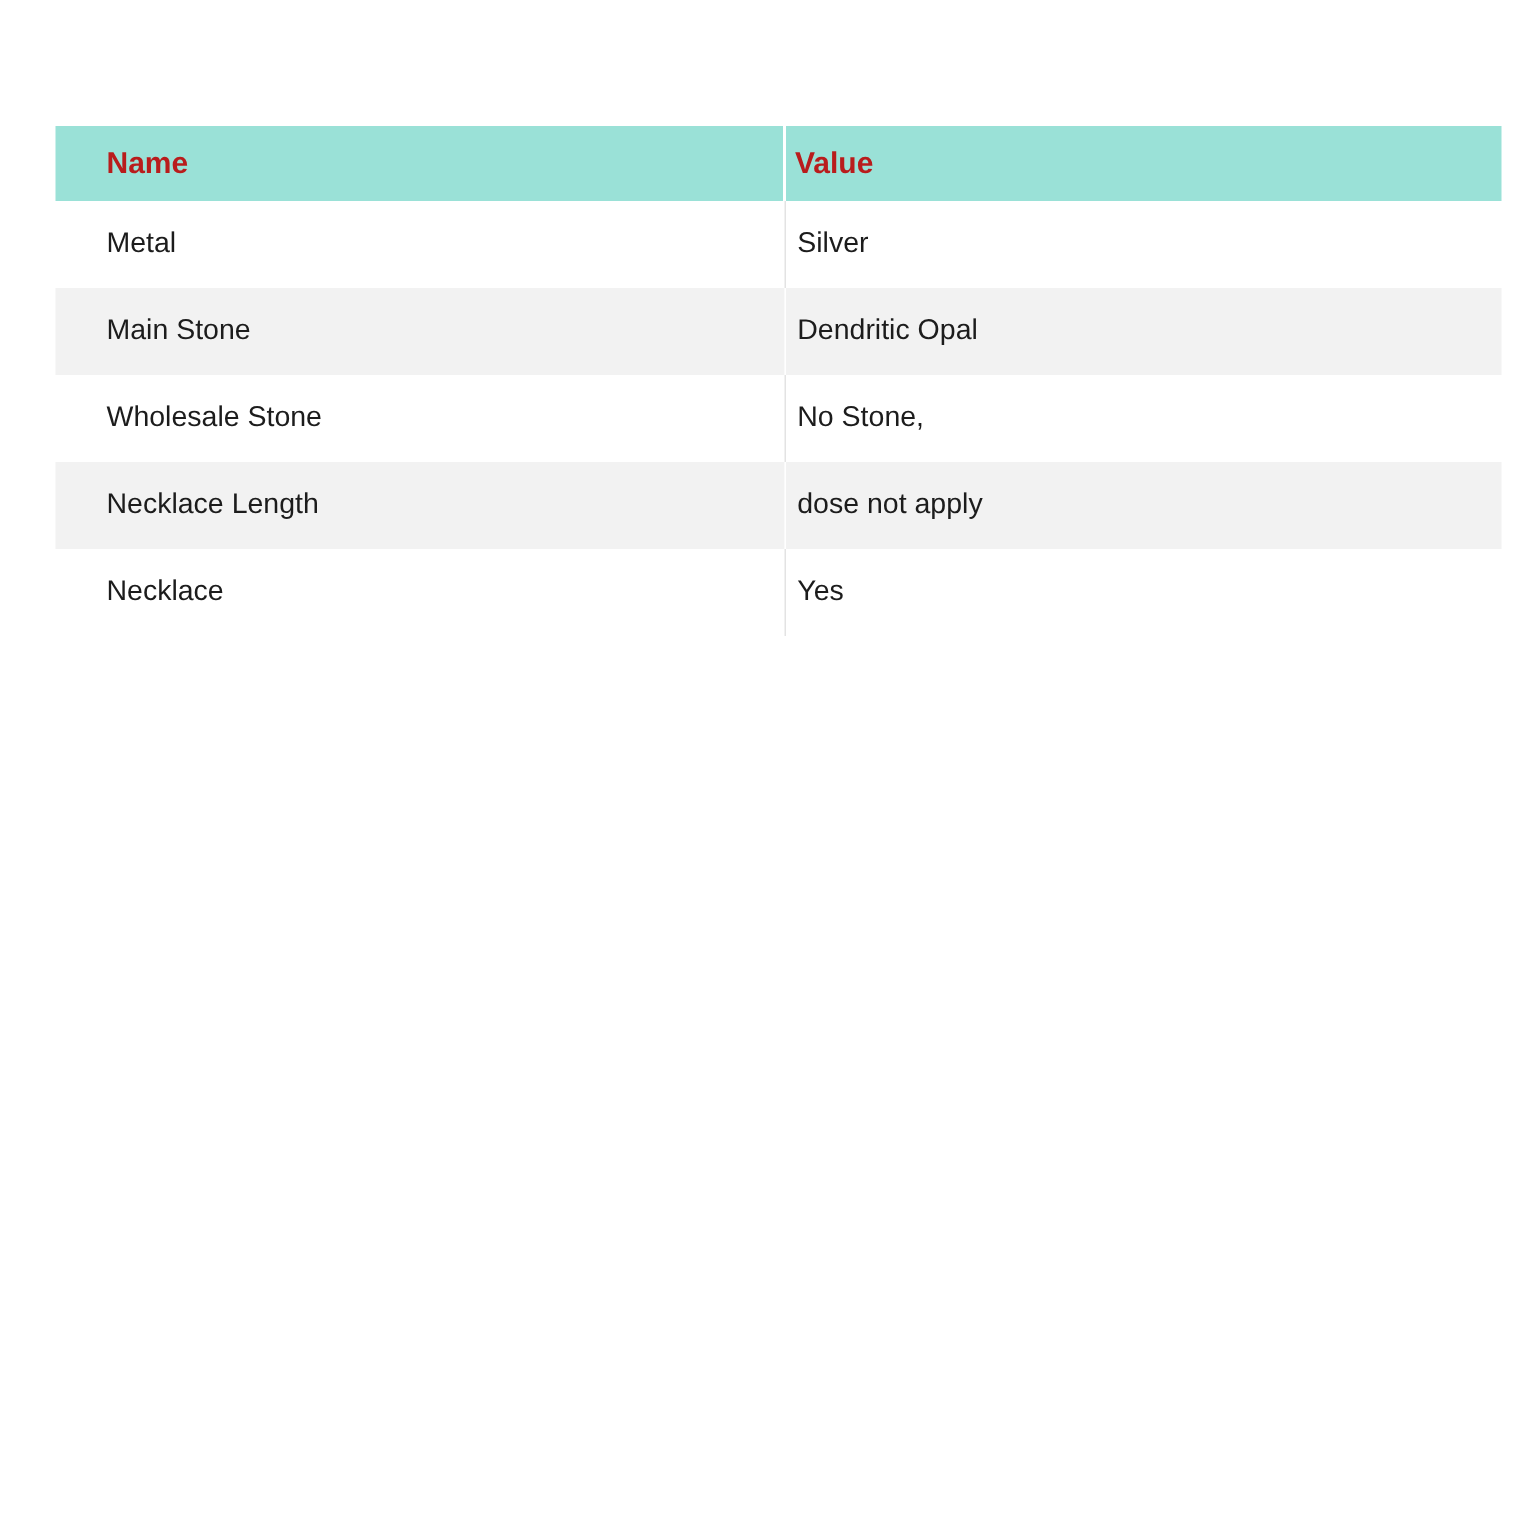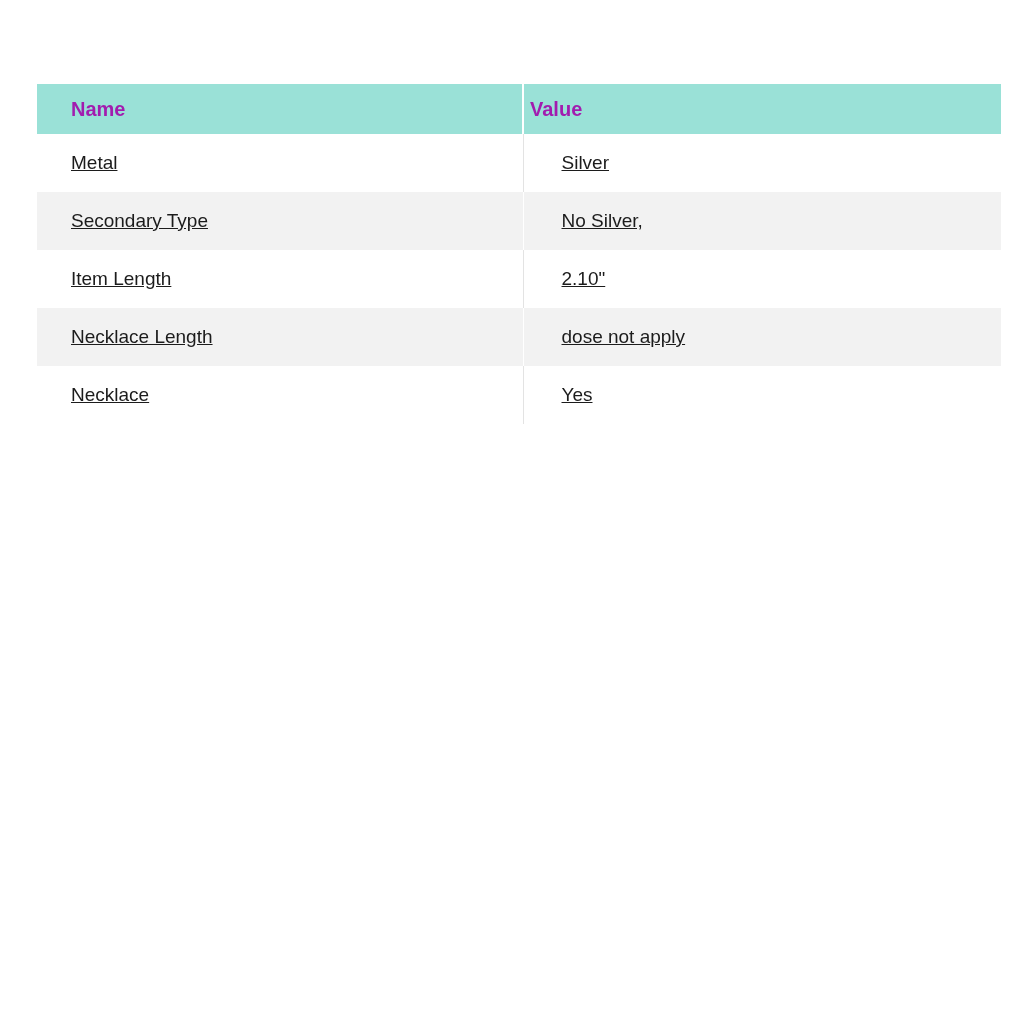--- a/index.html
+++ b/index.html
@@ -28,7 +28,7 @@
     font-size:20px;
     font-weight:600;
     padding-left:34px;
-    color:#a21caf;
+    color:#b91c1c;
   }
   th.col-value{border-left:2px solid #ffffff;padding-left:6px;}
   td{

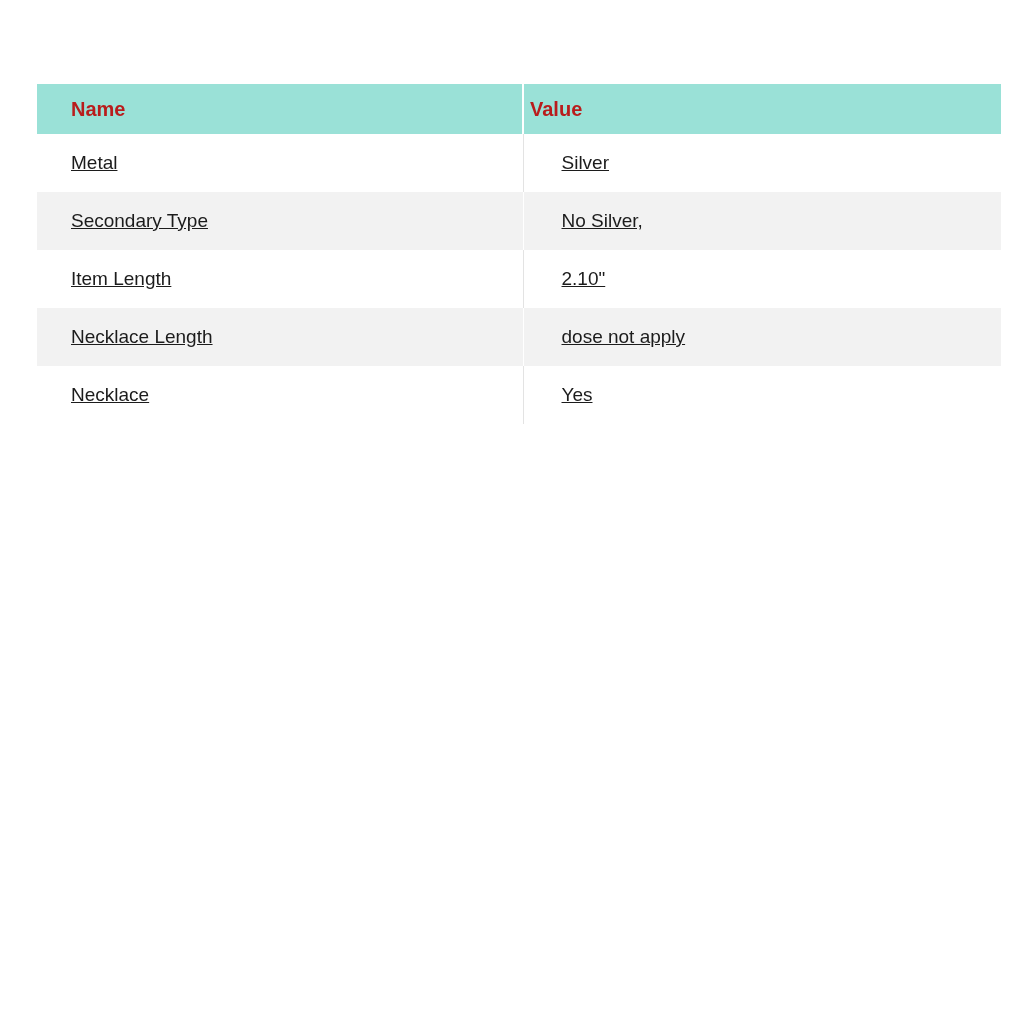--- a/index.html
+++ b/index.html
@@ -37,7 +37,6 @@
     font-weight:400;
     padding-left:34px;
     background:var(--row-bg);
-    text-decoration:underline;
   }
   td.cell-value{border-left:1px solid var(--divider);padding-left:38px;}
   tbody tr:nth-child(even) td{background:var(--row-alt-bg);}

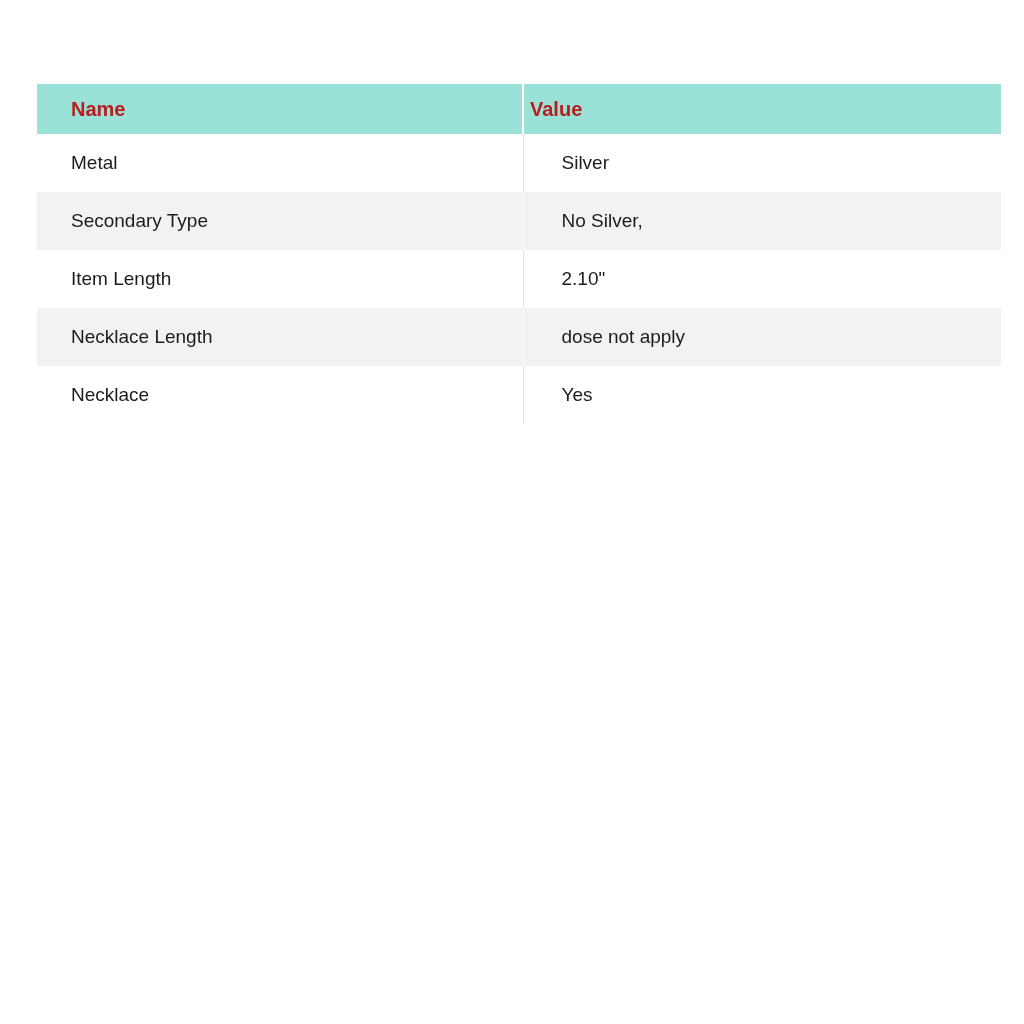--- a/index.html
+++ b/index.html
@@ -38,7 +38,7 @@
     padding-left:34px;
     background:var(--row-bg);
   }
-  td.cell-value{border-left:1px solid var(--divider);padding-left:38px;}
+  td.cell-value{border-left:1px solid var(--divider);padding-left:8px;}
   tbody tr:nth-child(even) td{background:var(--row-alt-bg);}
   tbody tr:nth-child(even) td.cell-value{border-left:1px solid #ffffff;}
 </style>

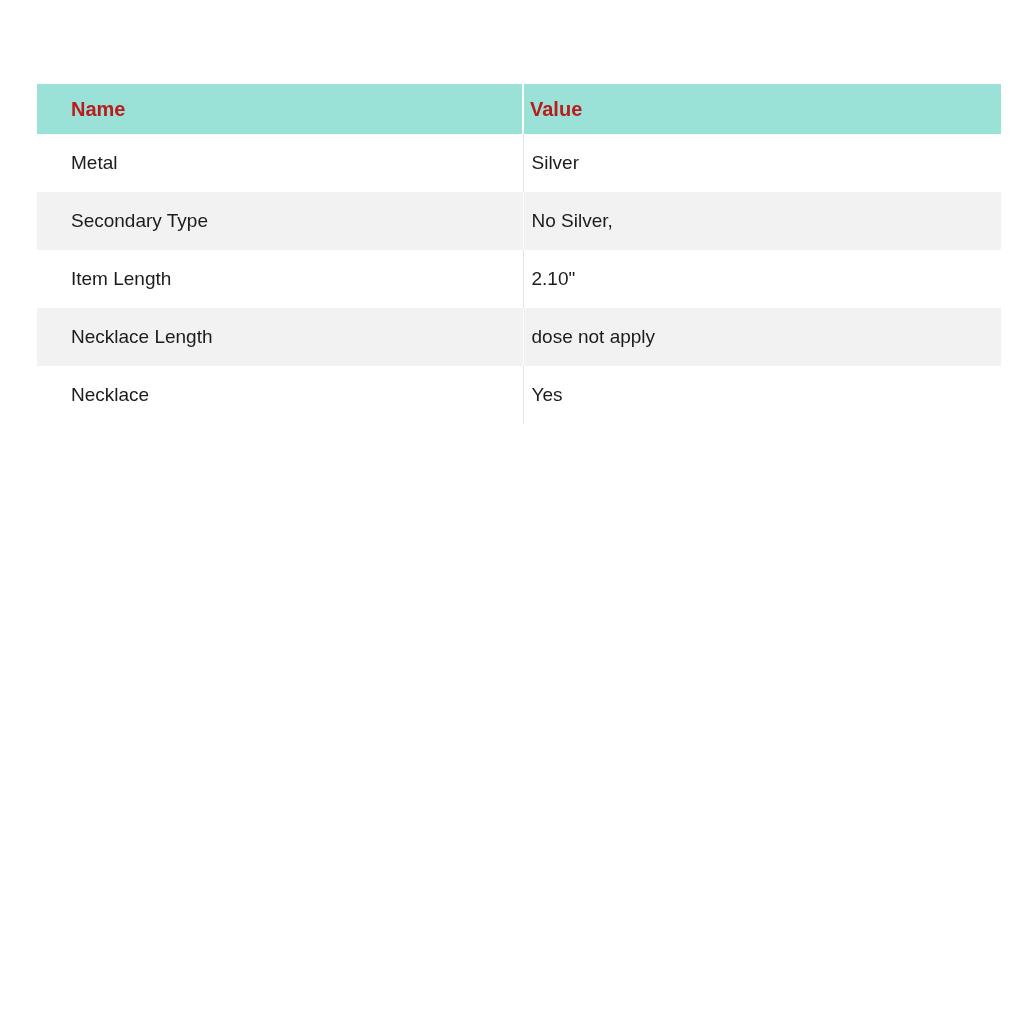--- a/index.html
+++ b/index.html
@@ -63,6 +63,10 @@
       <td class="cell-value">Silver</td>
     </tr>
 
+    <tr>
+      <td class="cell-name">Main Stone</td>
+      <td class="cell-value">Dendritic Opal</td>
+    </tr>
 
     <tr>
       <td class="cell-name">Secondary Type</td>

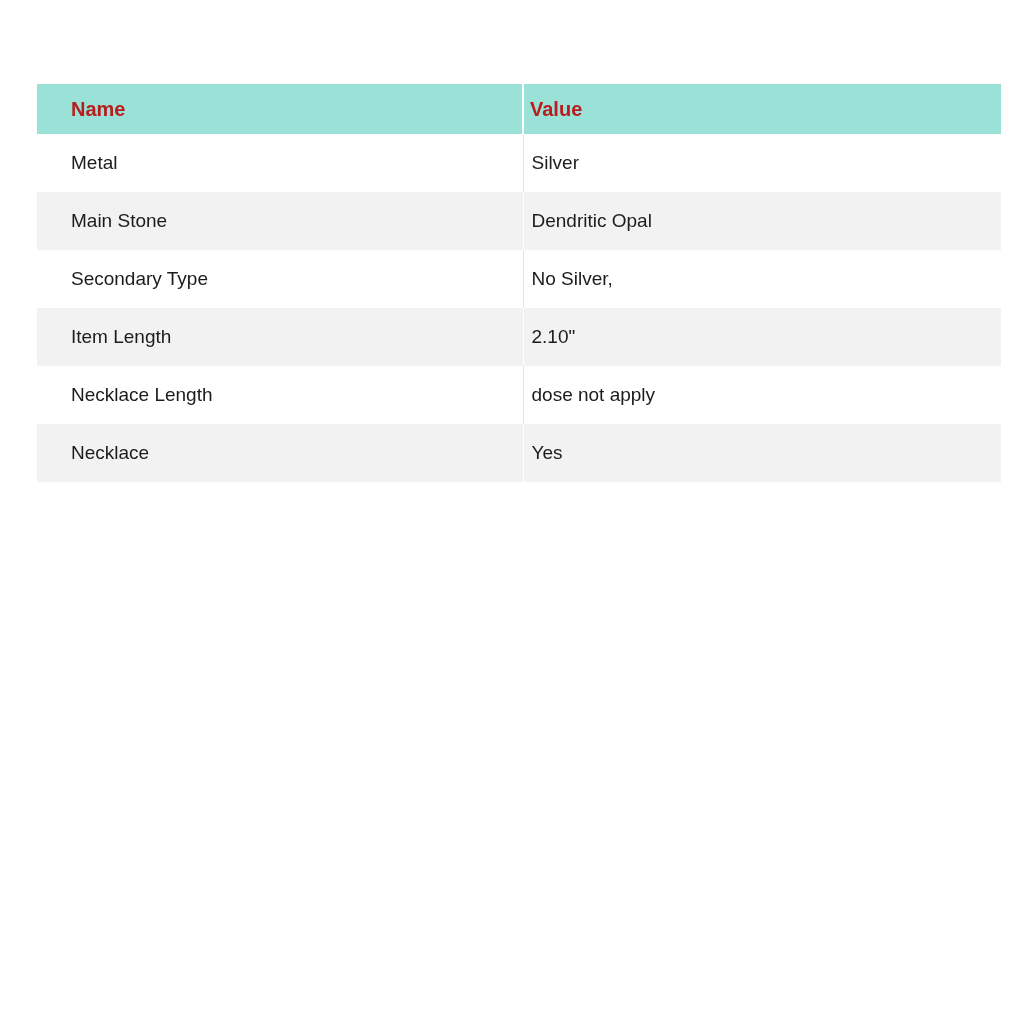--- a/index.html
+++ b/index.html
@@ -69,7 +69,7 @@
     </tr>
 
     <tr>
-      <td class="cell-name">Secondary Type</td>
+      <td class="cell-name">Wholesale Stone</td>
       <td class="cell-value">No Silver,</td>
     </tr>
 

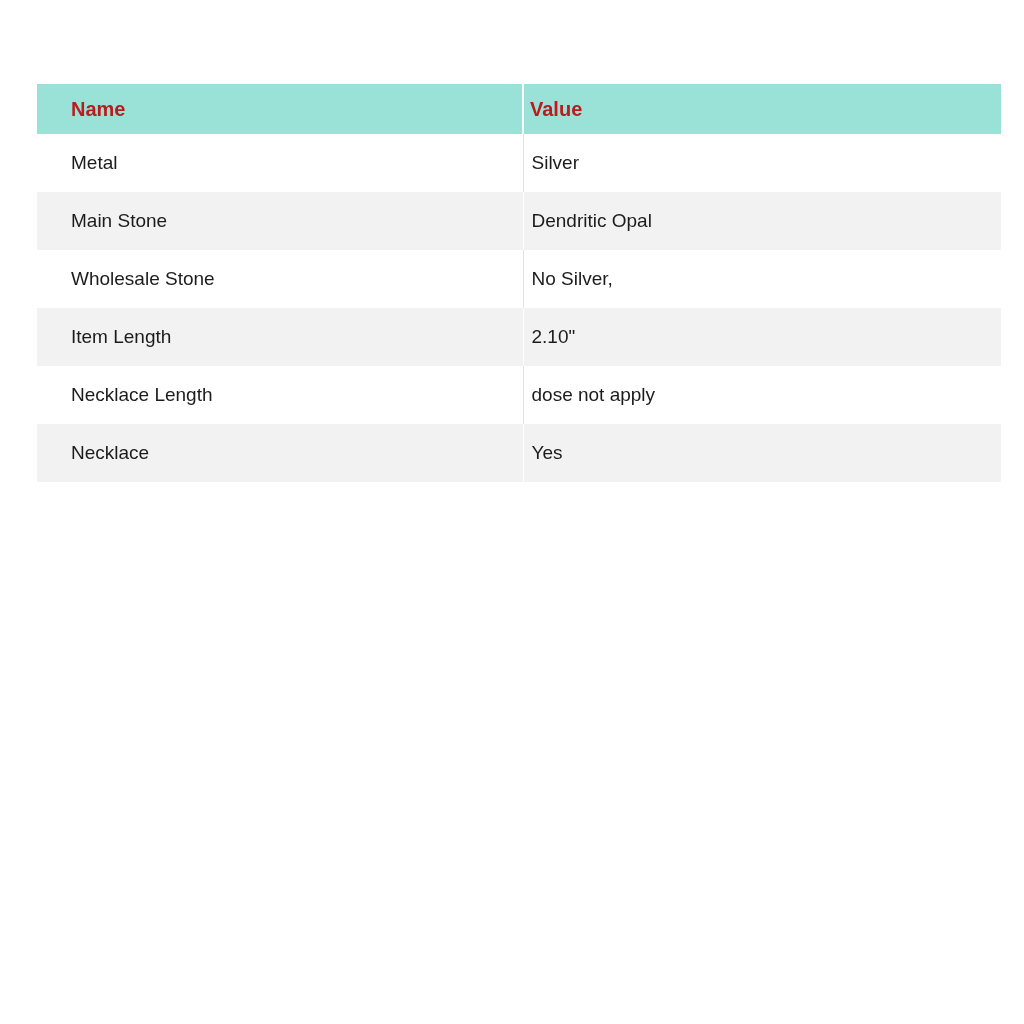--- a/index.html
+++ b/index.html
@@ -70,7 +70,7 @@
 
     <tr>
       <td class="cell-name">Wholesale Stone</td>
-      <td class="cell-value">No Silver,</td>
+      <td class="cell-value">No Stone,</td>
     </tr>
 
 

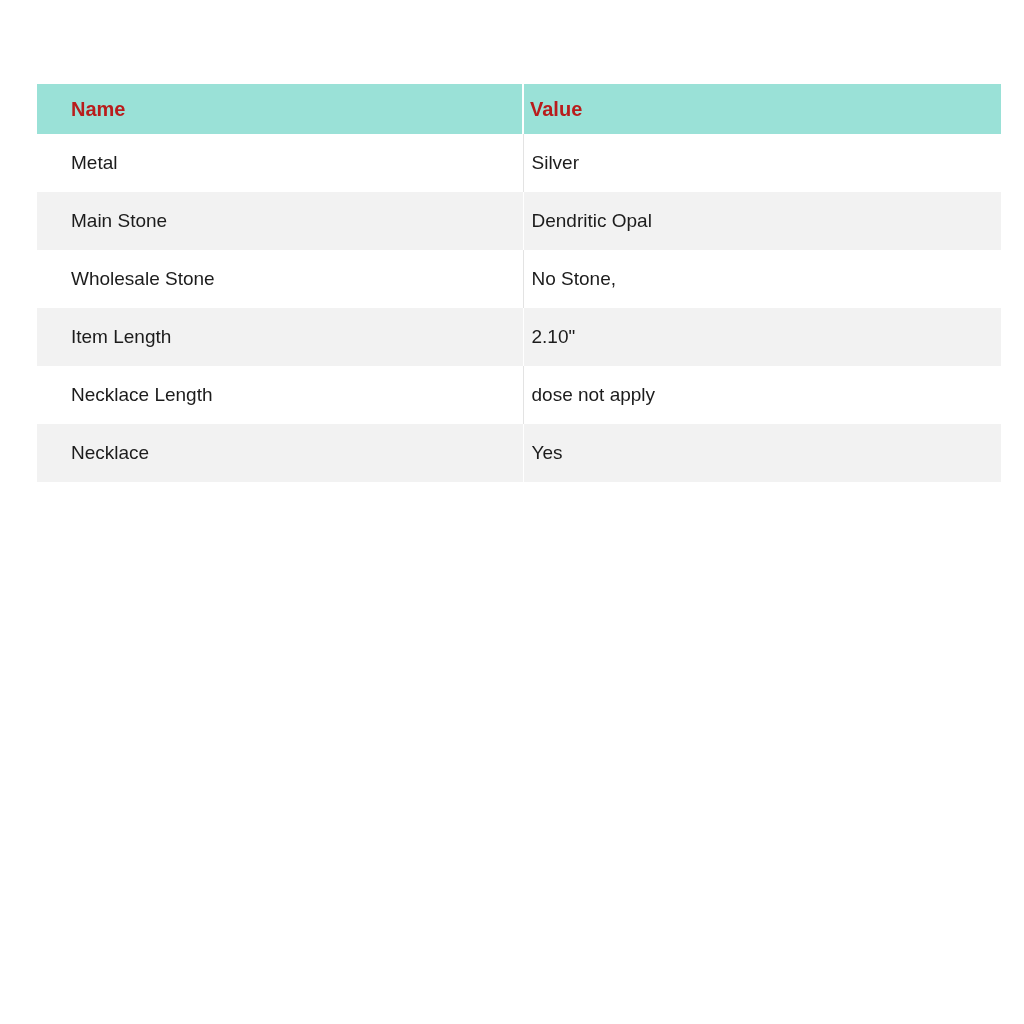--- a/index.html
+++ b/index.html
@@ -74,10 +74,6 @@
     </tr>
 
 
-    <tr>
-      <td class="cell-name">Item Length</td>
-      <td class="cell-value">2.10"</td>
-    </tr>
 
     <tr>
       <td class="cell-name">Necklace Length</td>

